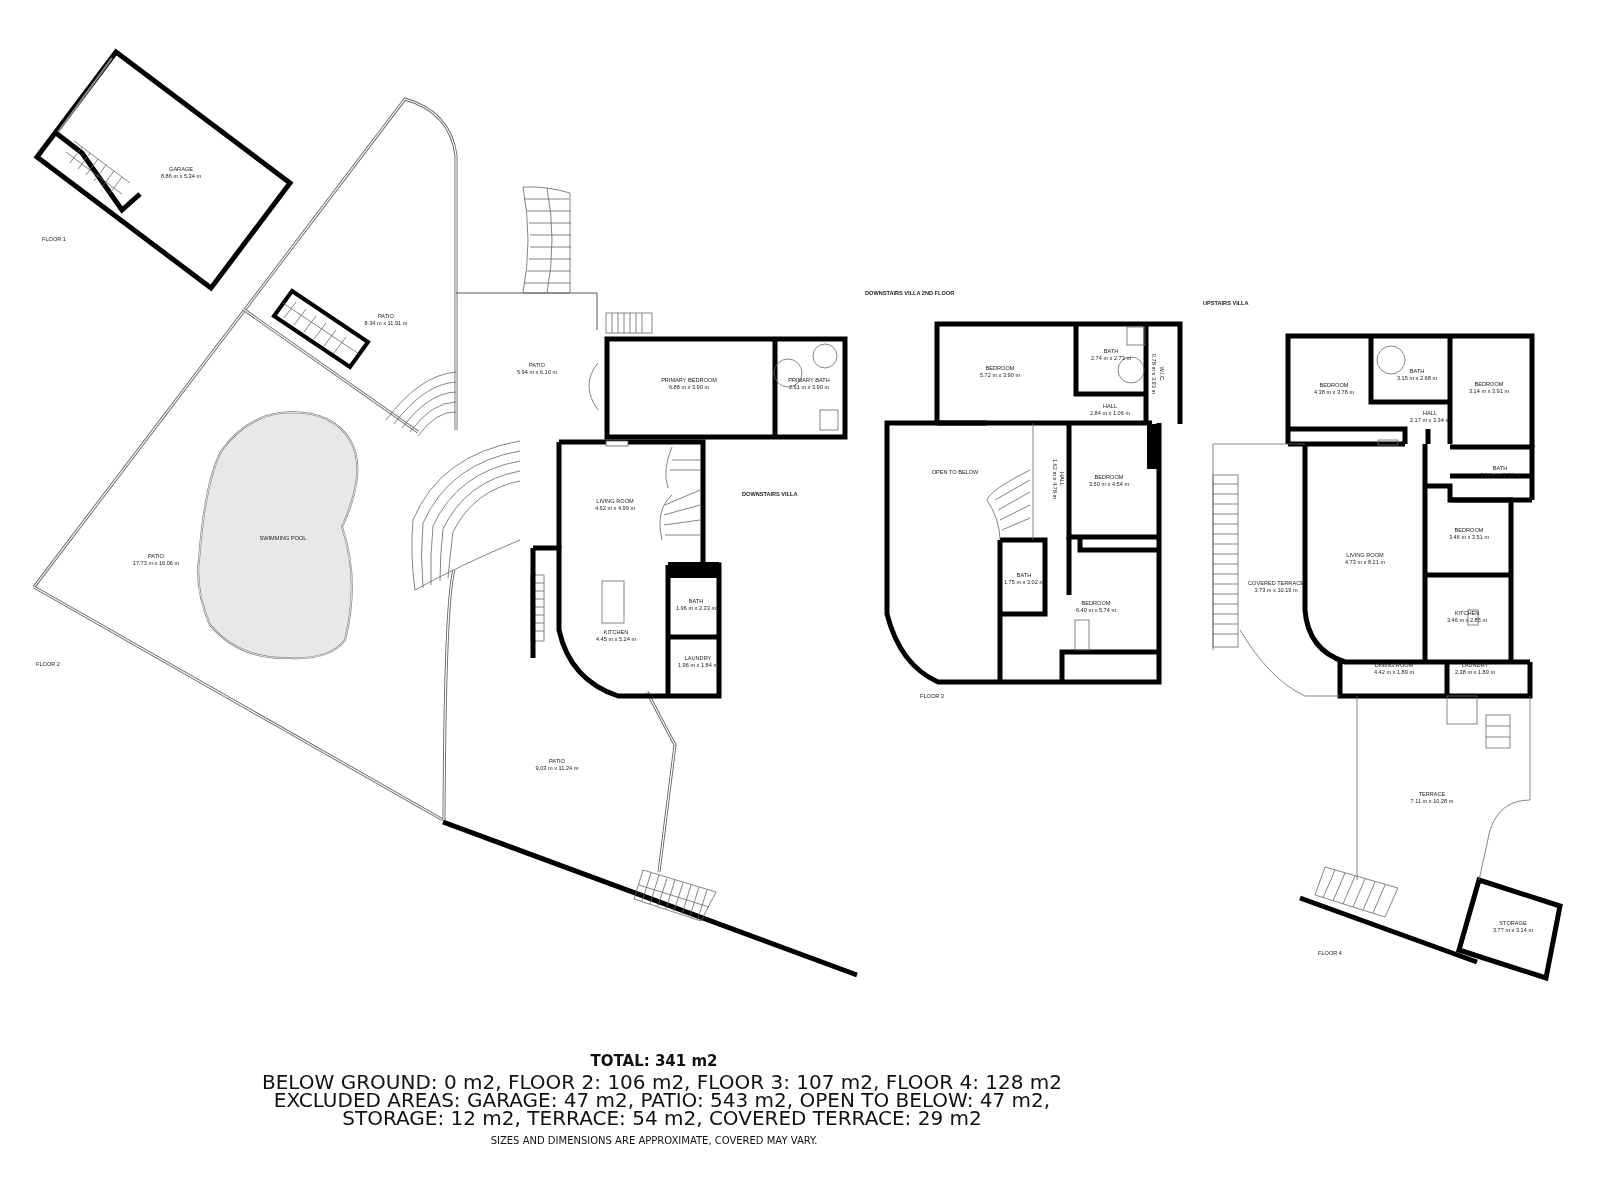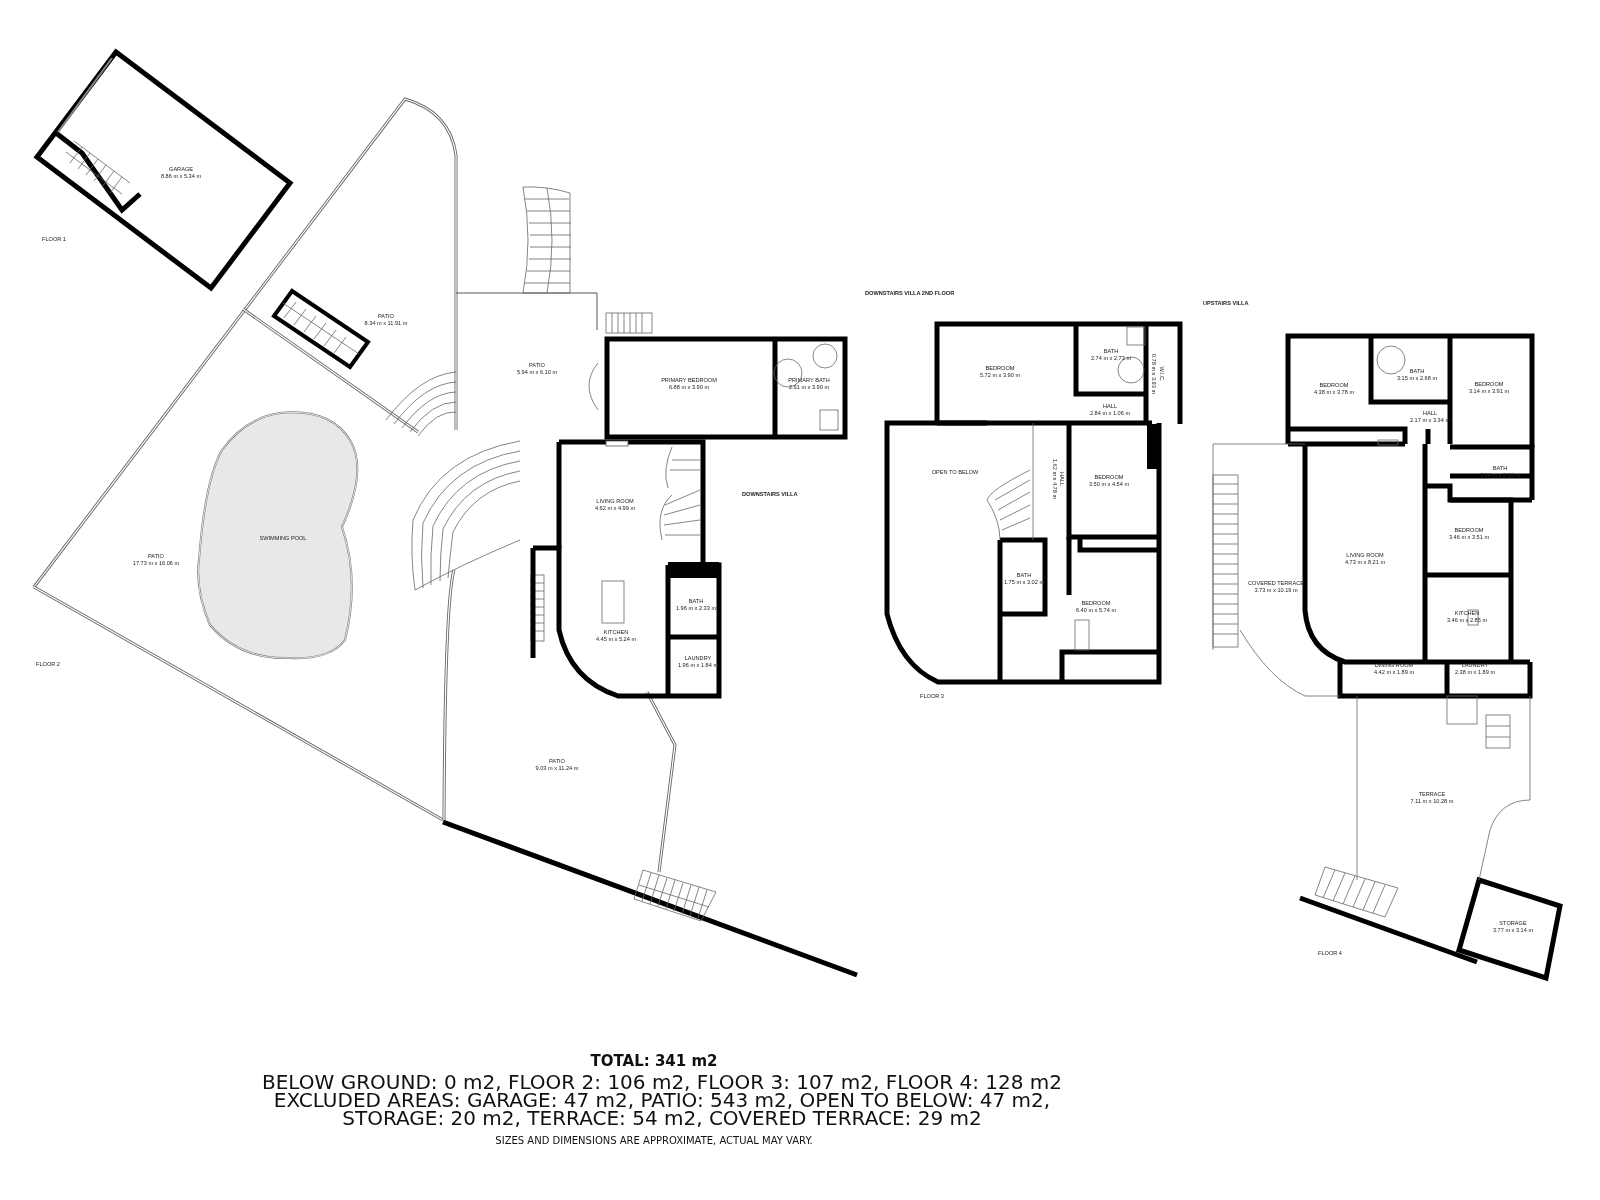--- a/index.html
+++ b/index.html
@@ -326,7 +326,7 @@
 <div class="summary sum-total">TOTAL: 341 m2</div>
 <div class="summary sum-line l1">BELOW GROUND: 0 m2, FLOOR 2: 106 m2, FLOOR 3: 107 m2, FLOOR 4: 128 m2</div>
 <div class="summary sum-line l2">EXCLUDED AREAS: GARAGE: 47 m2, PATIO: 543 m2, OPEN TO BELOW: 47 m2,</div>
-<div class="summary sum-line l3">STORAGE: 20 m2, TERRACE: 54 m2, COVERED TERRACE: 29 m2</div>
+<div class="summary sum-line l3">STORAGE: 12 m2, TERRACE: 54 m2, COVERED TERRACE: 29 m2</div>
 <div class="summary disclaimer">SIZES AND DIMENSIONS ARE APPROXIMATE, ACTUAL MAY VARY.</div>
 
 </body></html>

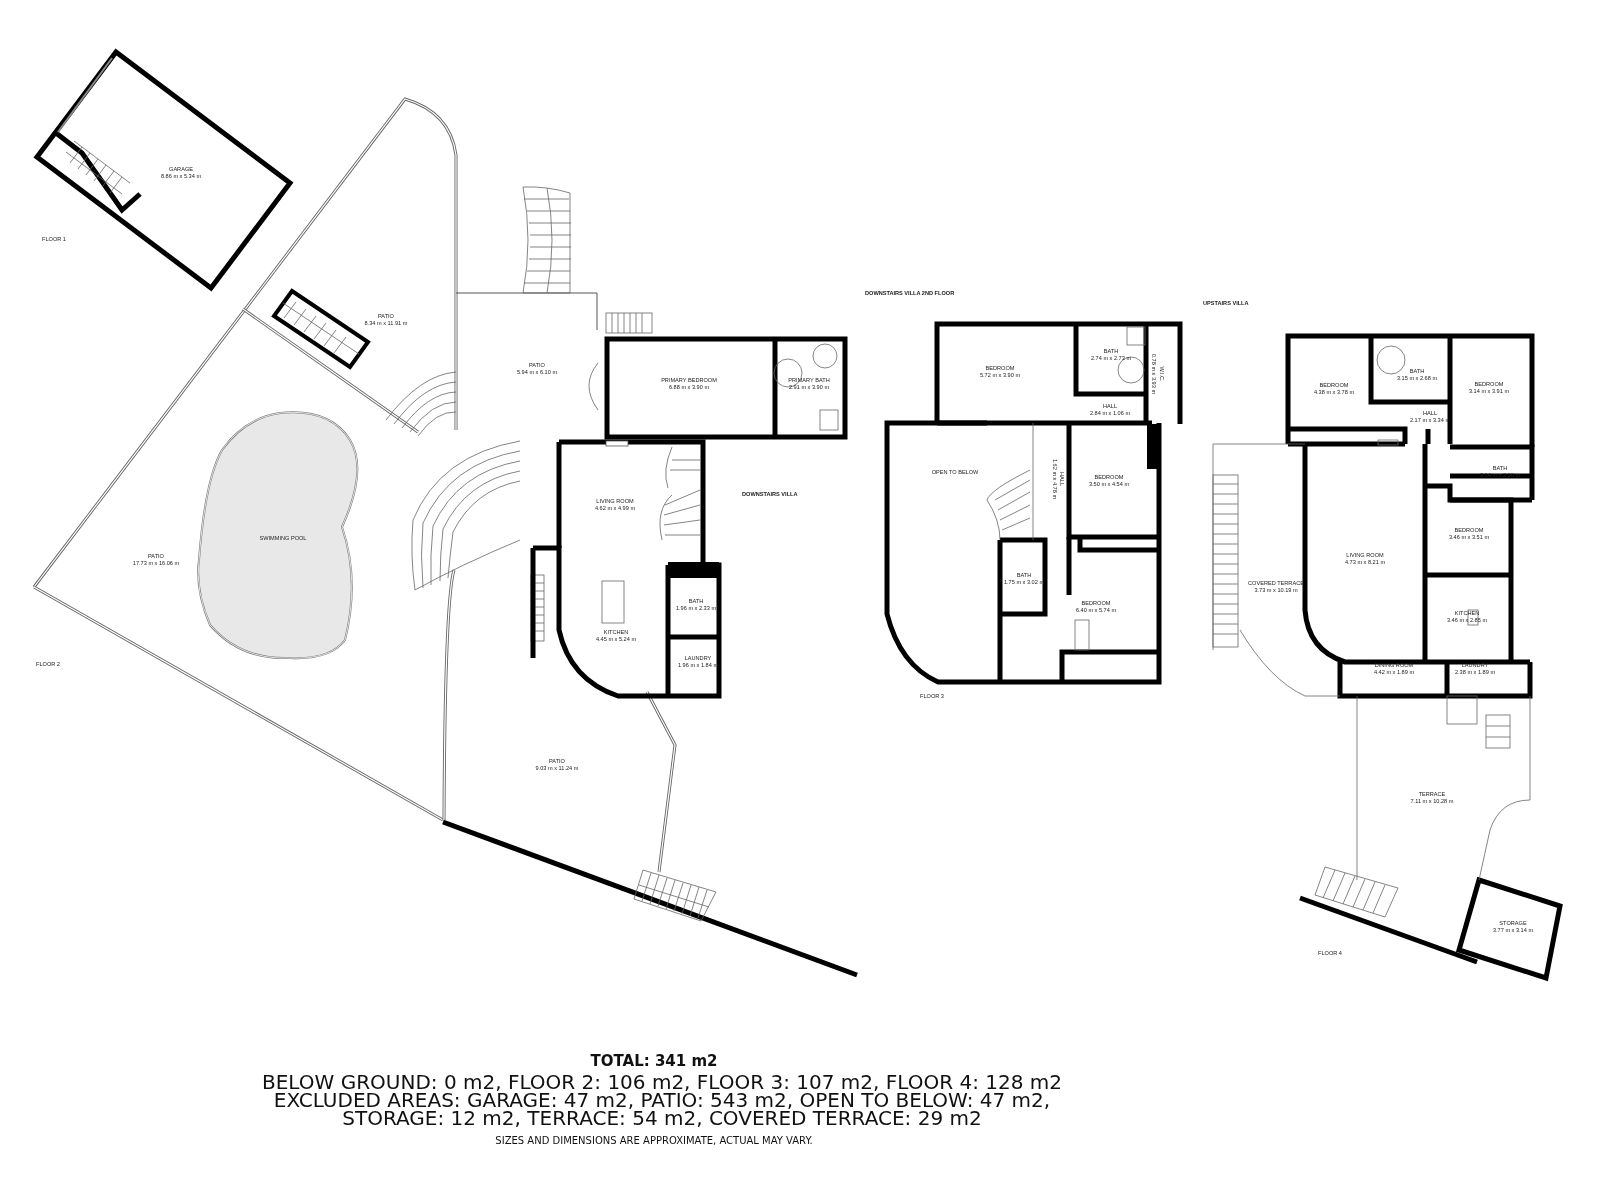--- a/index.html
+++ b/index.html
@@ -327,6 +327,6 @@
 <div class="summary sum-line l1">BELOW GROUND: 0 m2, FLOOR 2: 106 m2, FLOOR 3: 107 m2, FLOOR 4: 128 m2</div>
 <div class="summary sum-line l2">EXCLUDED AREAS: GARAGE: 47 m2, PATIO: 543 m2, OPEN TO BELOW: 47 m2,</div>
 <div class="summary sum-line l3">STORAGE: 12 m2, TERRACE: 54 m2, COVERED TERRACE: 29 m2</div>
-<div class="summary disclaimer">SIZES AND DIMENSIONS ARE APPROXIMATE, ACTUAL MAY VARY.</div>
+<div class="summary disclaimer">SIZES AND DIMENSIONS ARE APPROXIMATE, COVERED MAY VARY.</div>
 
 </body></html>

